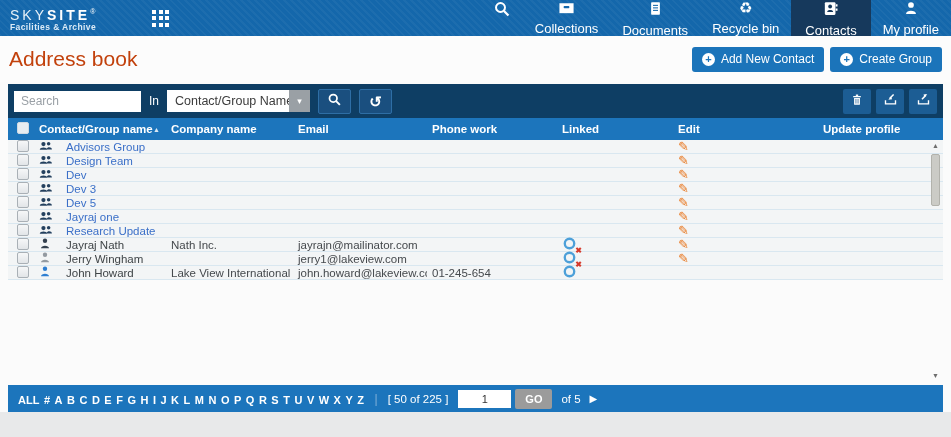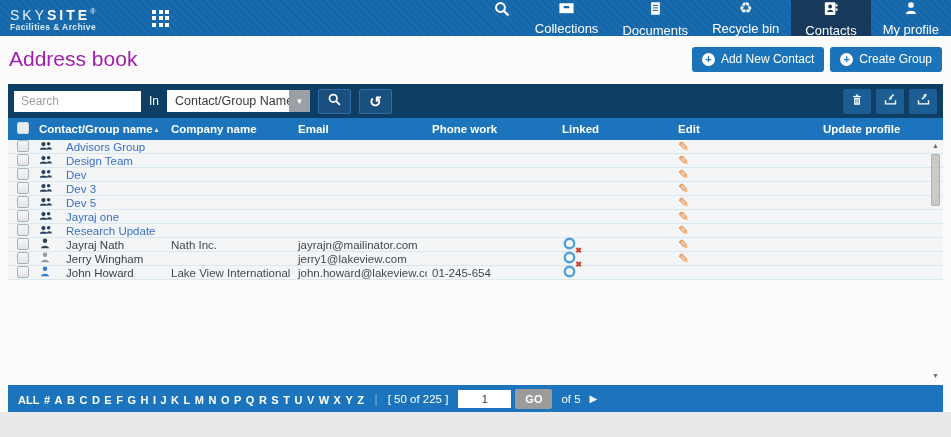--- a/index.html
+++ b/index.html
@@ -28,7 +28,7 @@
 
   
   .titlebar { height:46px; background:#fcfcfc; display:flex; align-items:center; padding:0 9px; }
-  .page-title { font-size:21px; font-weight:400; color:#a21caf; }
+  .page-title { font-size:21px; font-weight:400; color:#c2410c; }
   .title-actions { margin-left:auto; display:flex; gap:6px; }
   .btn-primary { display:flex; align-items:center; gap:6px; background:#1b74ba; color:#fff;
     border:none; border-radius:3px; height:25px; padding:0 10px; font-size:12px;

